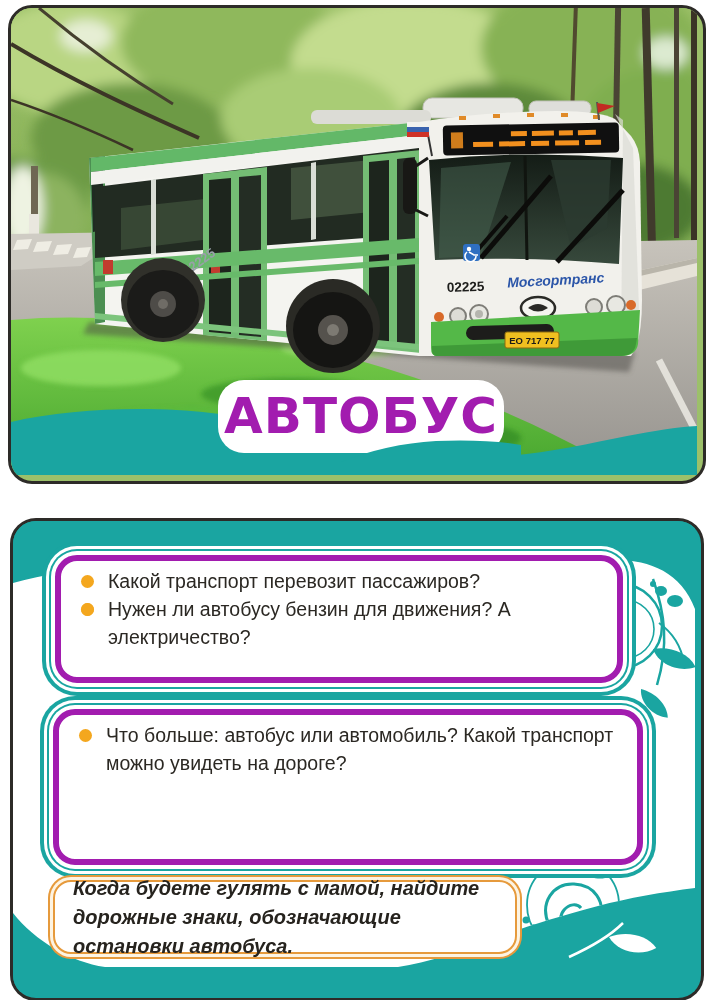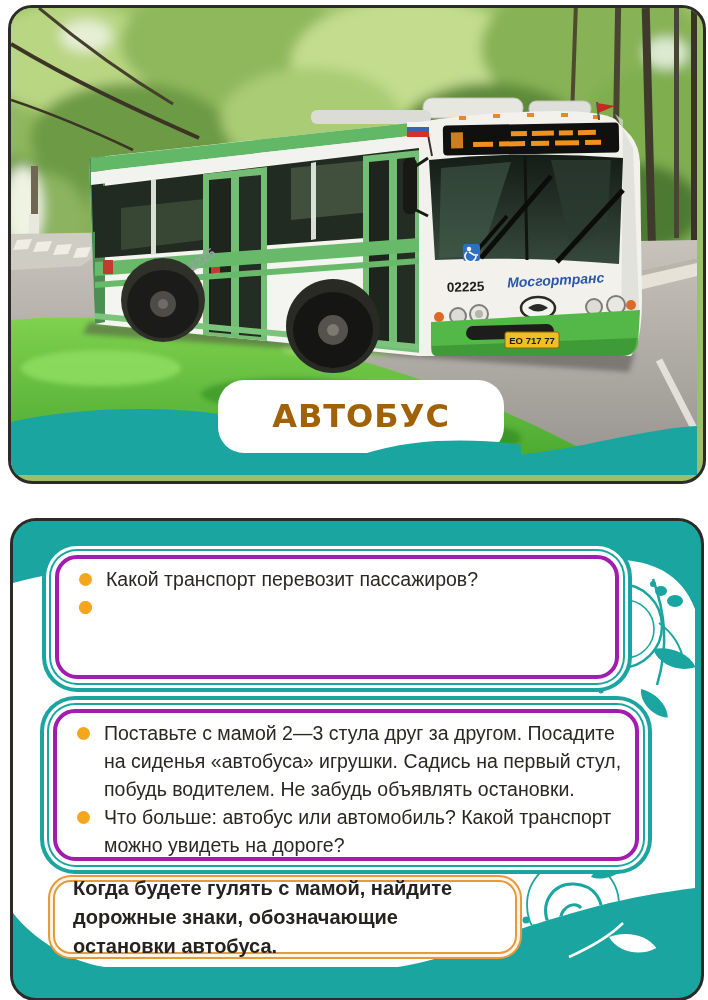--- a/index.html
+++ b/index.html
@@ -12,8 +12,8 @@
   .photo-card .scene{position:absolute;left:0;top:0;width:686px;height:467px;}
   .title-banner{position:absolute;left:207px;top:372px;width:286px;height:73px;
     background:#ffffff;border-radius:26px;display:flex;align-items:center;justify-content:center;z-index:2;}
-  .title-banner span{font-family:"DejaVu Sans",sans-serif;font-weight:800;font-size:32px;
-    letter-spacing:1px;color:#a16207;transform:translateY(-1px);}
+  .title-banner span{font-family:"DejaVu Sans",sans-serif;font-weight:800;font-size:50px;
+    letter-spacing:1px;color:#a21caf;transform:translateY(-1px);}
   .wave-over{position:absolute;left:330px;top:428px;width:180px;height:26px;z-index:3;}
 
   

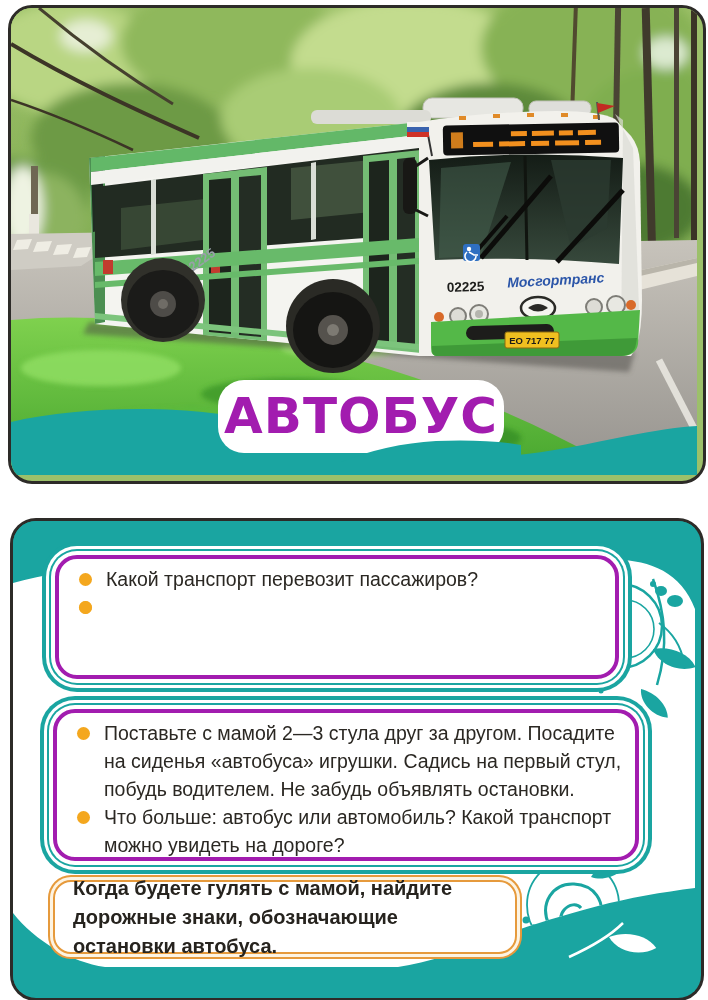--- a/index.html
+++ b/index.html
@@ -21,7 +21,7 @@
     border:3px solid #2d2b28;border-radius:26px;overflow:hidden;background:#1aa5a1;}
   .info-card .bg{position:absolute;left:0;top:0;width:682px;height:471px;}
 
-  .qbox{position:absolute;background:#ffffff;border:4px solid #a21caf;border-radius:22px;
+  .qbox{position:absolute;background:#ffffff;border:6px solid #a21caf;border-radius:22px;
     box-shadow:0 0 0 4px #ffffff,0 0 0 6px #1aa5a1,0 0 0 9px #ffffff,0 0 0 13px #1aa5a1;
     z-index:2;}
   .qbox1{left:42px;top:34px;width:556px;height:116px;}

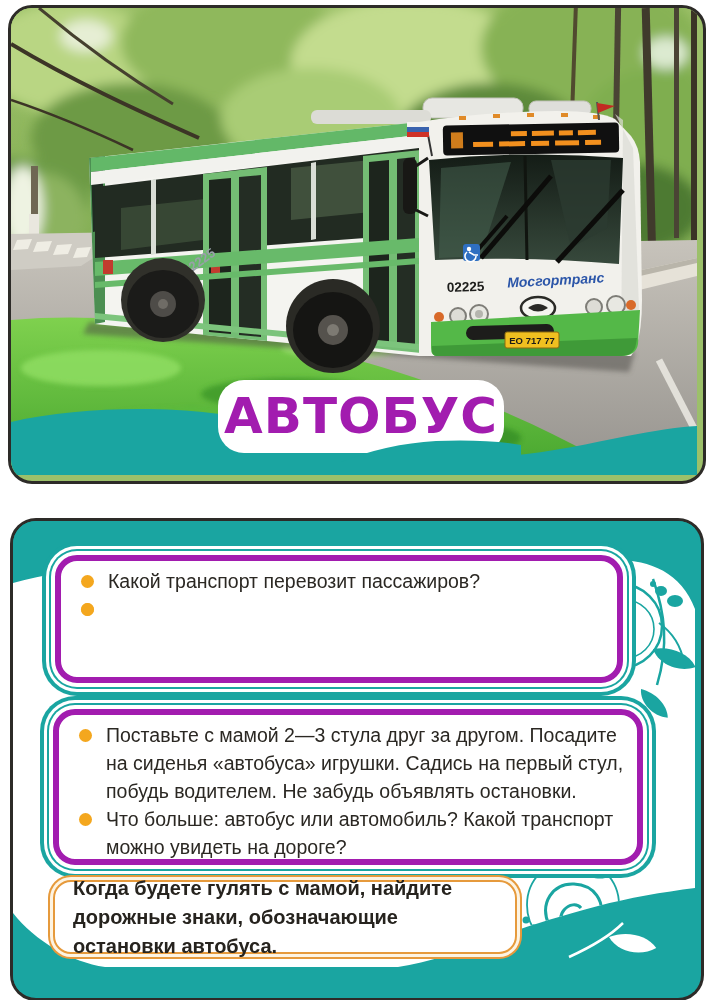--- a/index.html
+++ b/index.html
@@ -344,6 +344,7 @@
         </li>
         <li>
           <span class="bullet"></span>
+          <span class="qtext">Нужен ли автобусу бензин для движения? А электричество?</span>
         </li>
       </ul>
     </div>

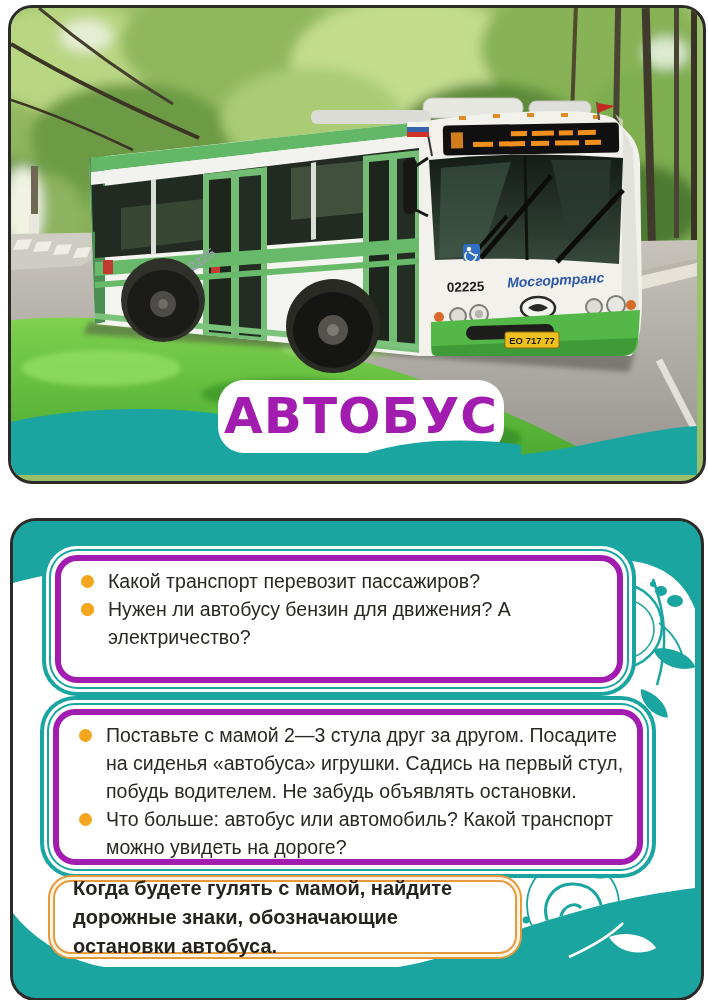--- a/index.html
+++ b/index.html
@@ -353,10 +353,6 @@
       <ul>
         <li>
           <span class="bullet"></span>
-          <span class="qtext">Поставьте с мамой 2—3 стула друг за другом. Посадите на сиденья «автобуса» игрушки. Садись на первый стул, побудь водителем. Не забудь объявлять остановки.</span>
-        </li>
-        <li>
-          <span class="bullet"></span>
           <span class="qtext">Что больше: автобус или автомобиль? Какой транспорт можно увидеть на дороге?</span>
         </li>
       </ul>

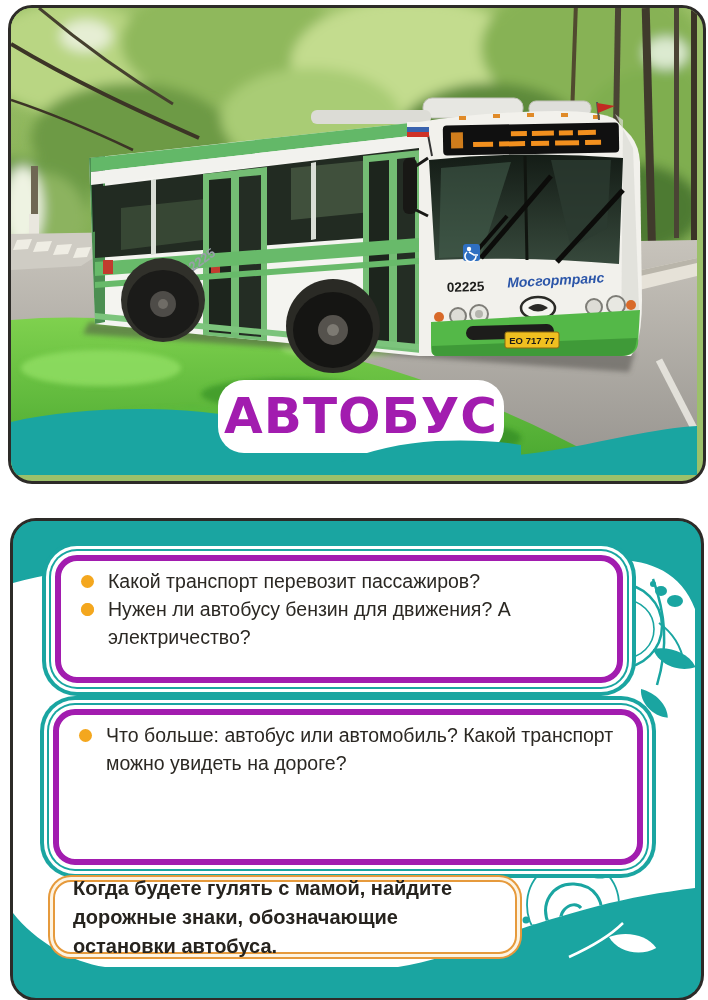--- a/index.html
+++ b/index.html
@@ -35,7 +35,7 @@
     box-shadow:0 0 0 3px #fdf4e3,0 0 0 5px #e69a3c;z-index:2;
     display:flex;align-items:center;}
   .note-box p{margin:0;padding:4px 14px 4px 18px;font-size:20px;line-height:29px;
-    font-weight:700;color:#26231e;}
+    font-weight:700;color:#26231e;font-style:italic;}
 </style>
 </head>
 <body>

